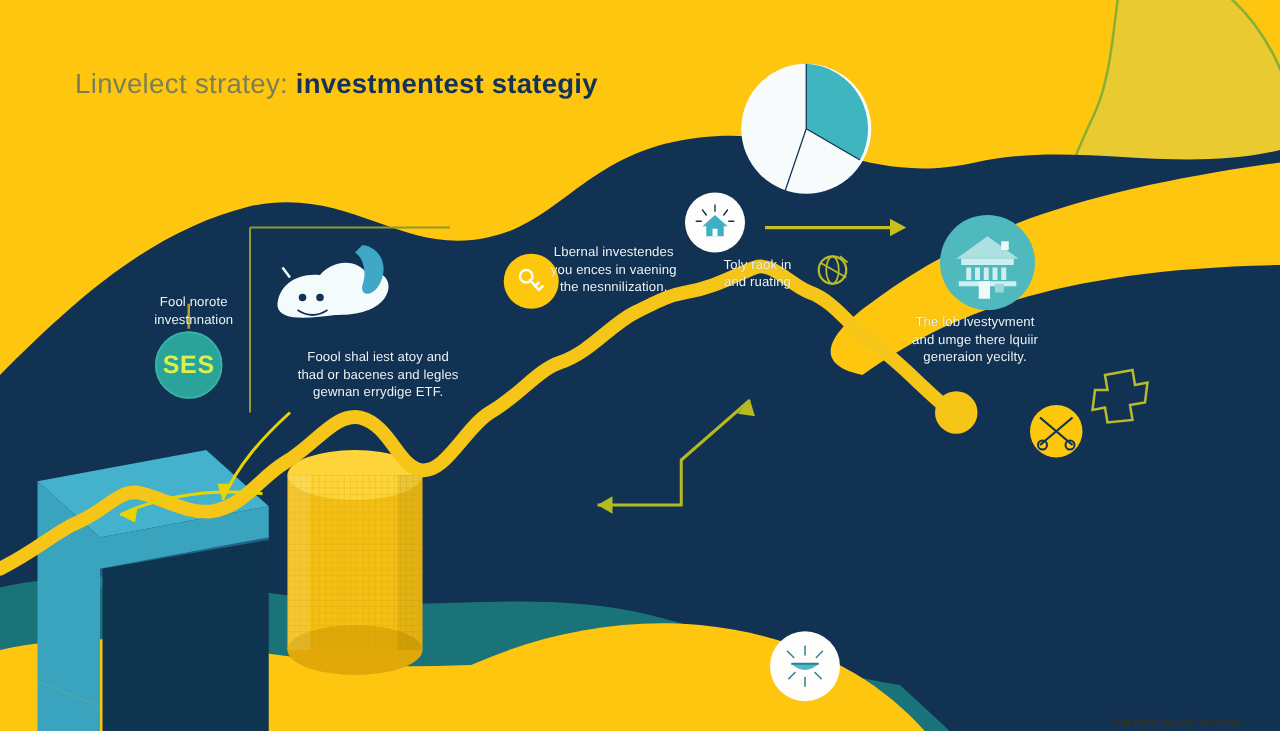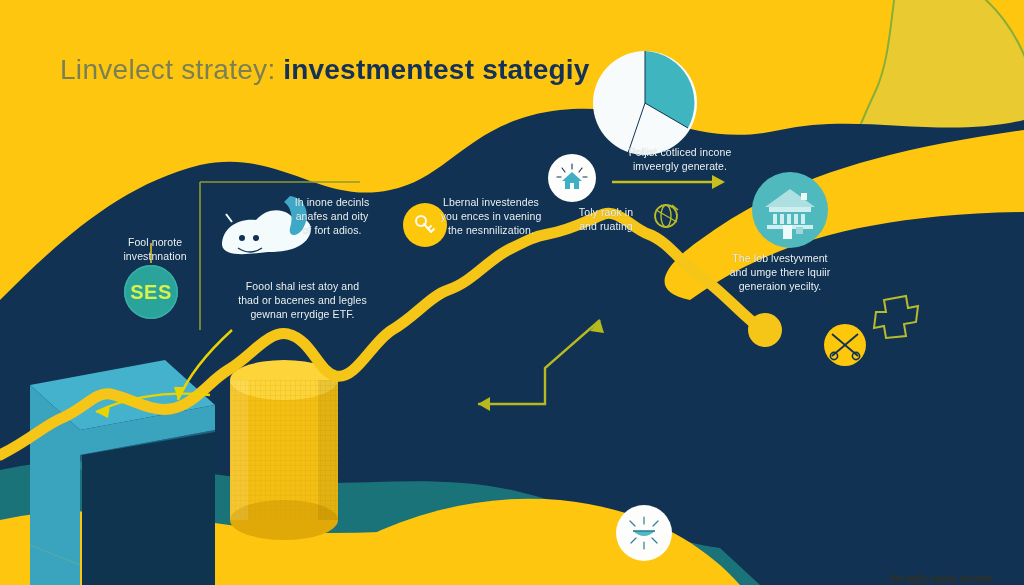--- a/index.html
+++ b/index.html
@@ -13,7 +13,7 @@
   .txt{position:absolute;color:#eaf3f7;line-height:1.32;text-align:center;
        letter-spacing:.1px;text-shadow:0 0 1px rgba(0,0,0,.25);}
   .txt.small{font-size:10.5px;}
-  .title{position:absolute;left:60px;top:54px;font-size:28px;white-space:nowrap;}
+  .title{position:absolute;left:60px;top:54px;font-size:22px;white-space:nowrap;}
   .title .t1{color:#7a7f55;font-weight:400;letter-spacing:.3px;}
   .title .t2{color:#143158;font-weight:700;letter-spacing:.2px;}
   .badge{position:absolute;border-radius:50%;display:flex;align-items:center;

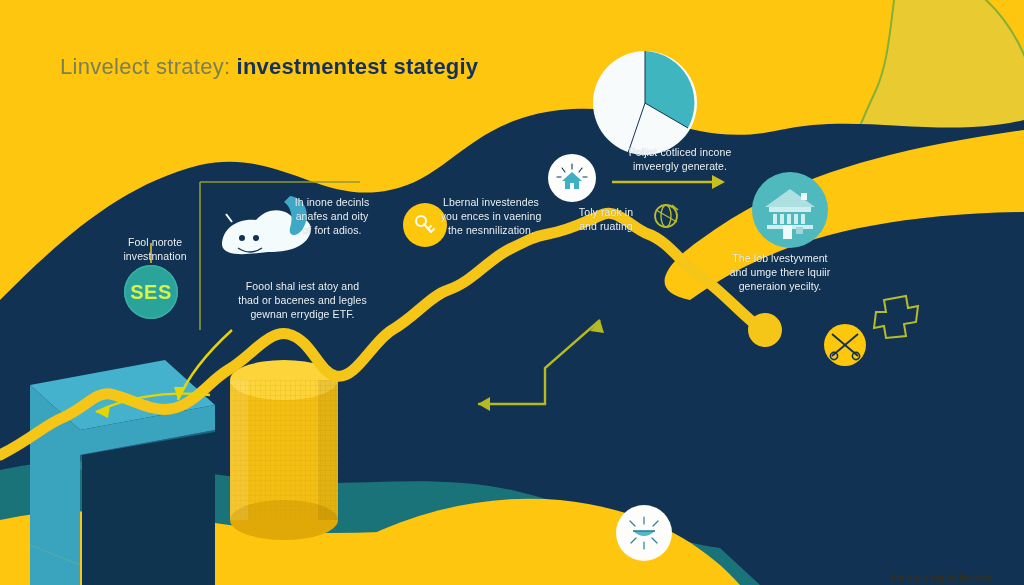--- a/index.html
+++ b/index.html
@@ -229,7 +229,6 @@
 
   <div class="txt small" style="left:566px;top:206px;width:80px;">Toly raok in<br>and ruating</div>
 
-  <div class="txt small" style="left:608px;top:146px;width:144px;">Poljist cotliced incone<br>imveergly generate.</div>
 
   <div class="txt small" style="left:712px;top:252px;width:136px;">The lob lvestyvment<br>and umge there lquiir<br>generaion yecilty.</div>
 

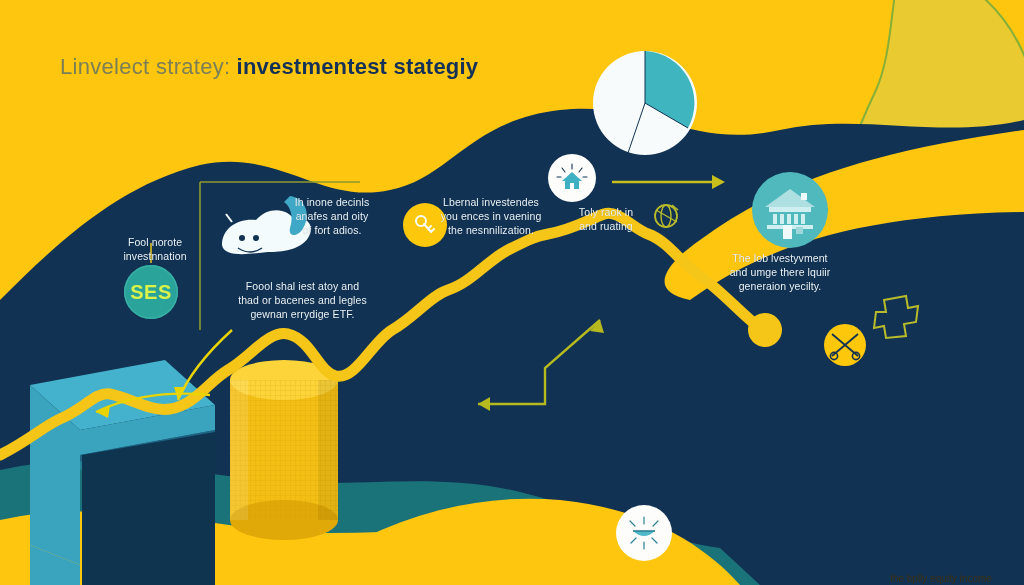--- a/index.html
+++ b/index.html
@@ -221,7 +221,6 @@
 
   <div class="txt small" style="left:100px;top:212px;width:110px;margin-top:24px;">Fool norote<br>investnnation</div>
 
-  <div class="txt small" style="left:272px;top:196px;width:120px;">Ih inone decinls<br>anafes and oity<br>of fort adios.</div>
 
   <div class="txt small" style="left:210px;top:280px;width:185px;">Foool shal iest atoy and<br>thad or bacenes and legles<br>gewnan errydige ETF.</div>
 

